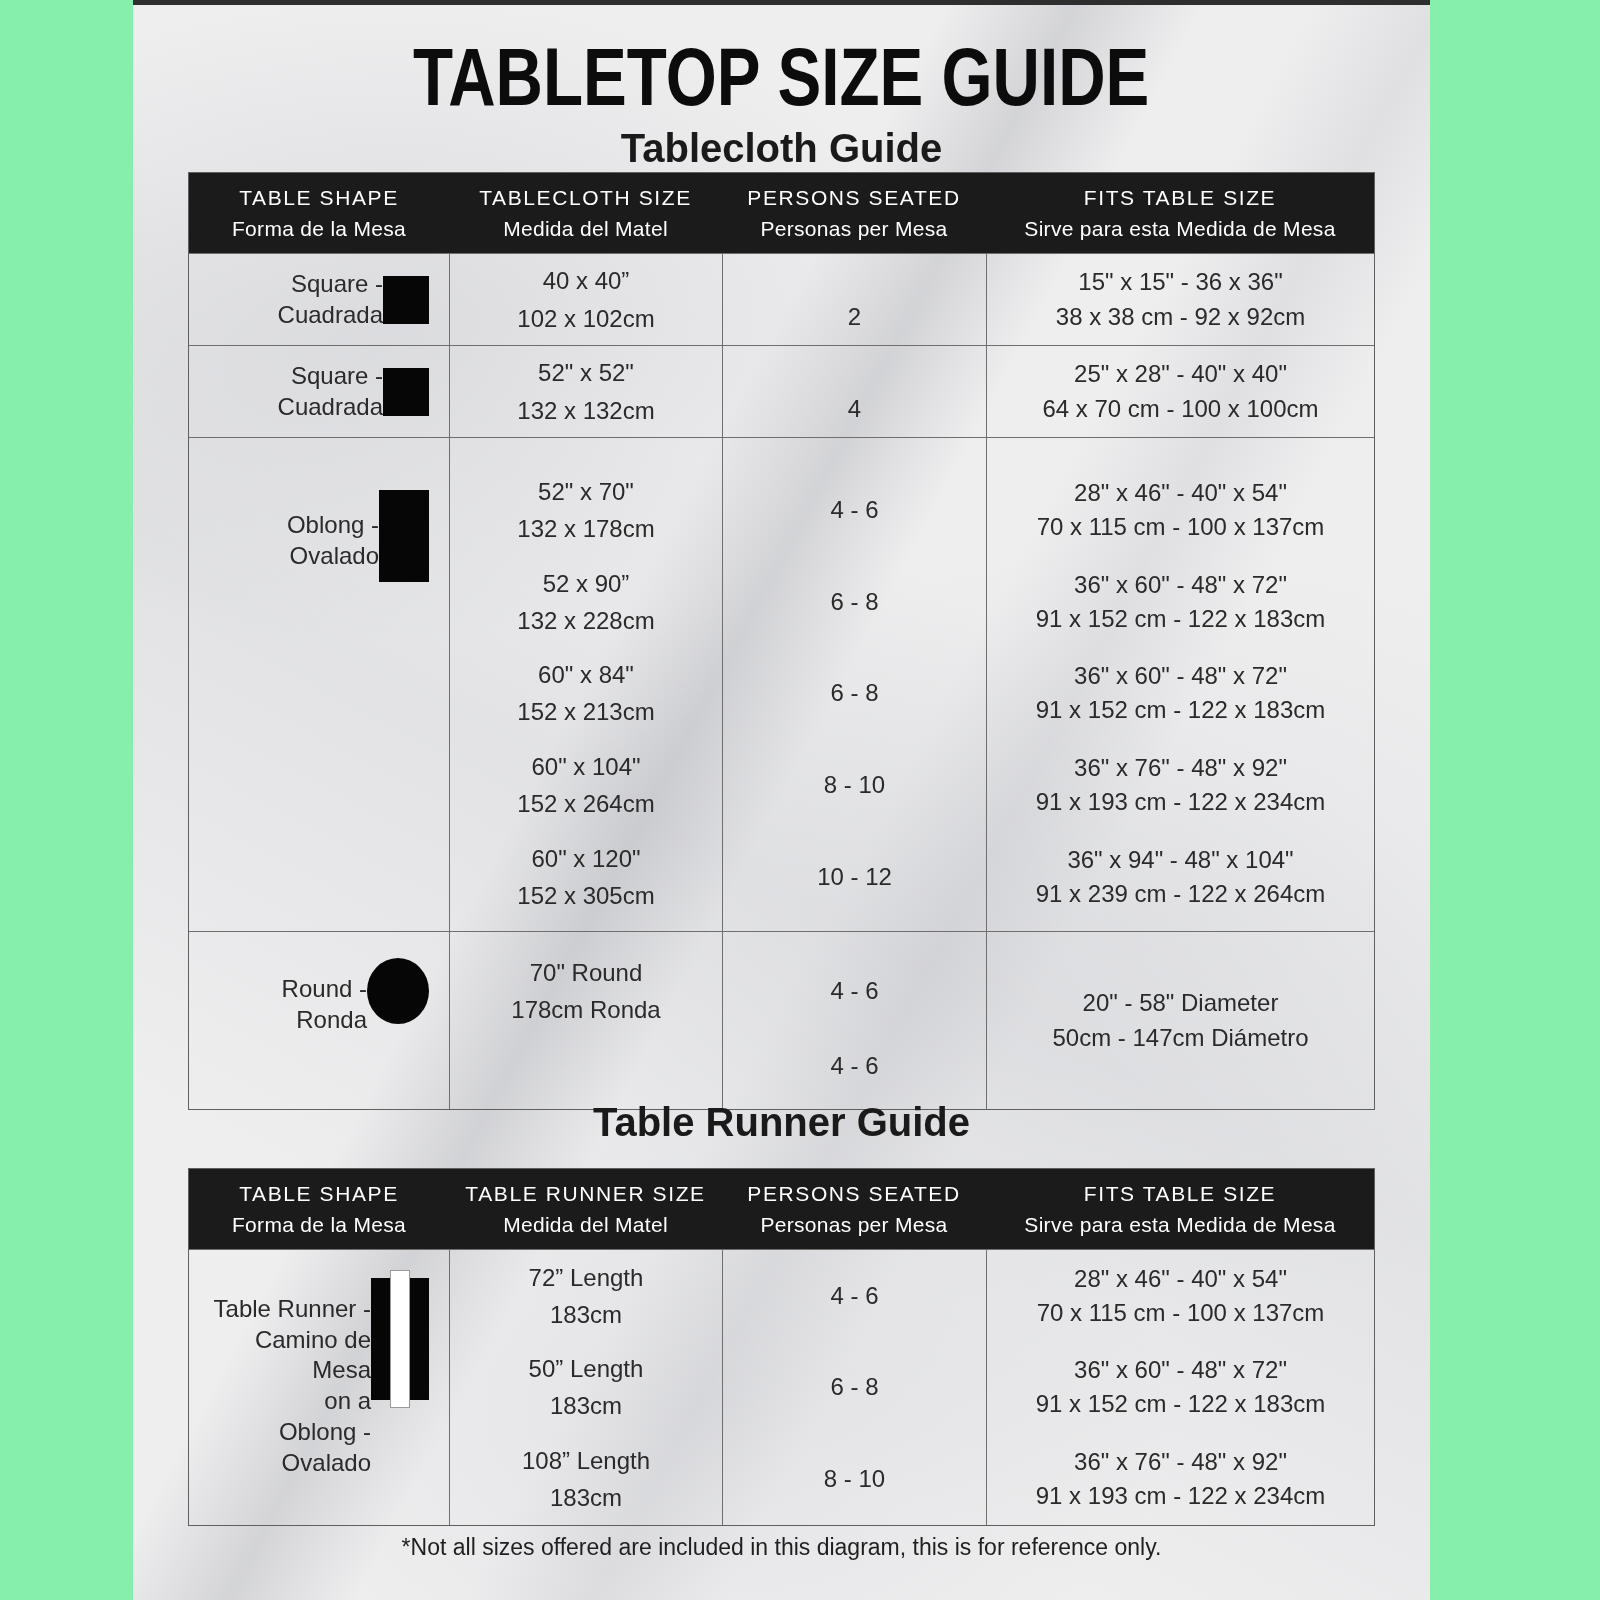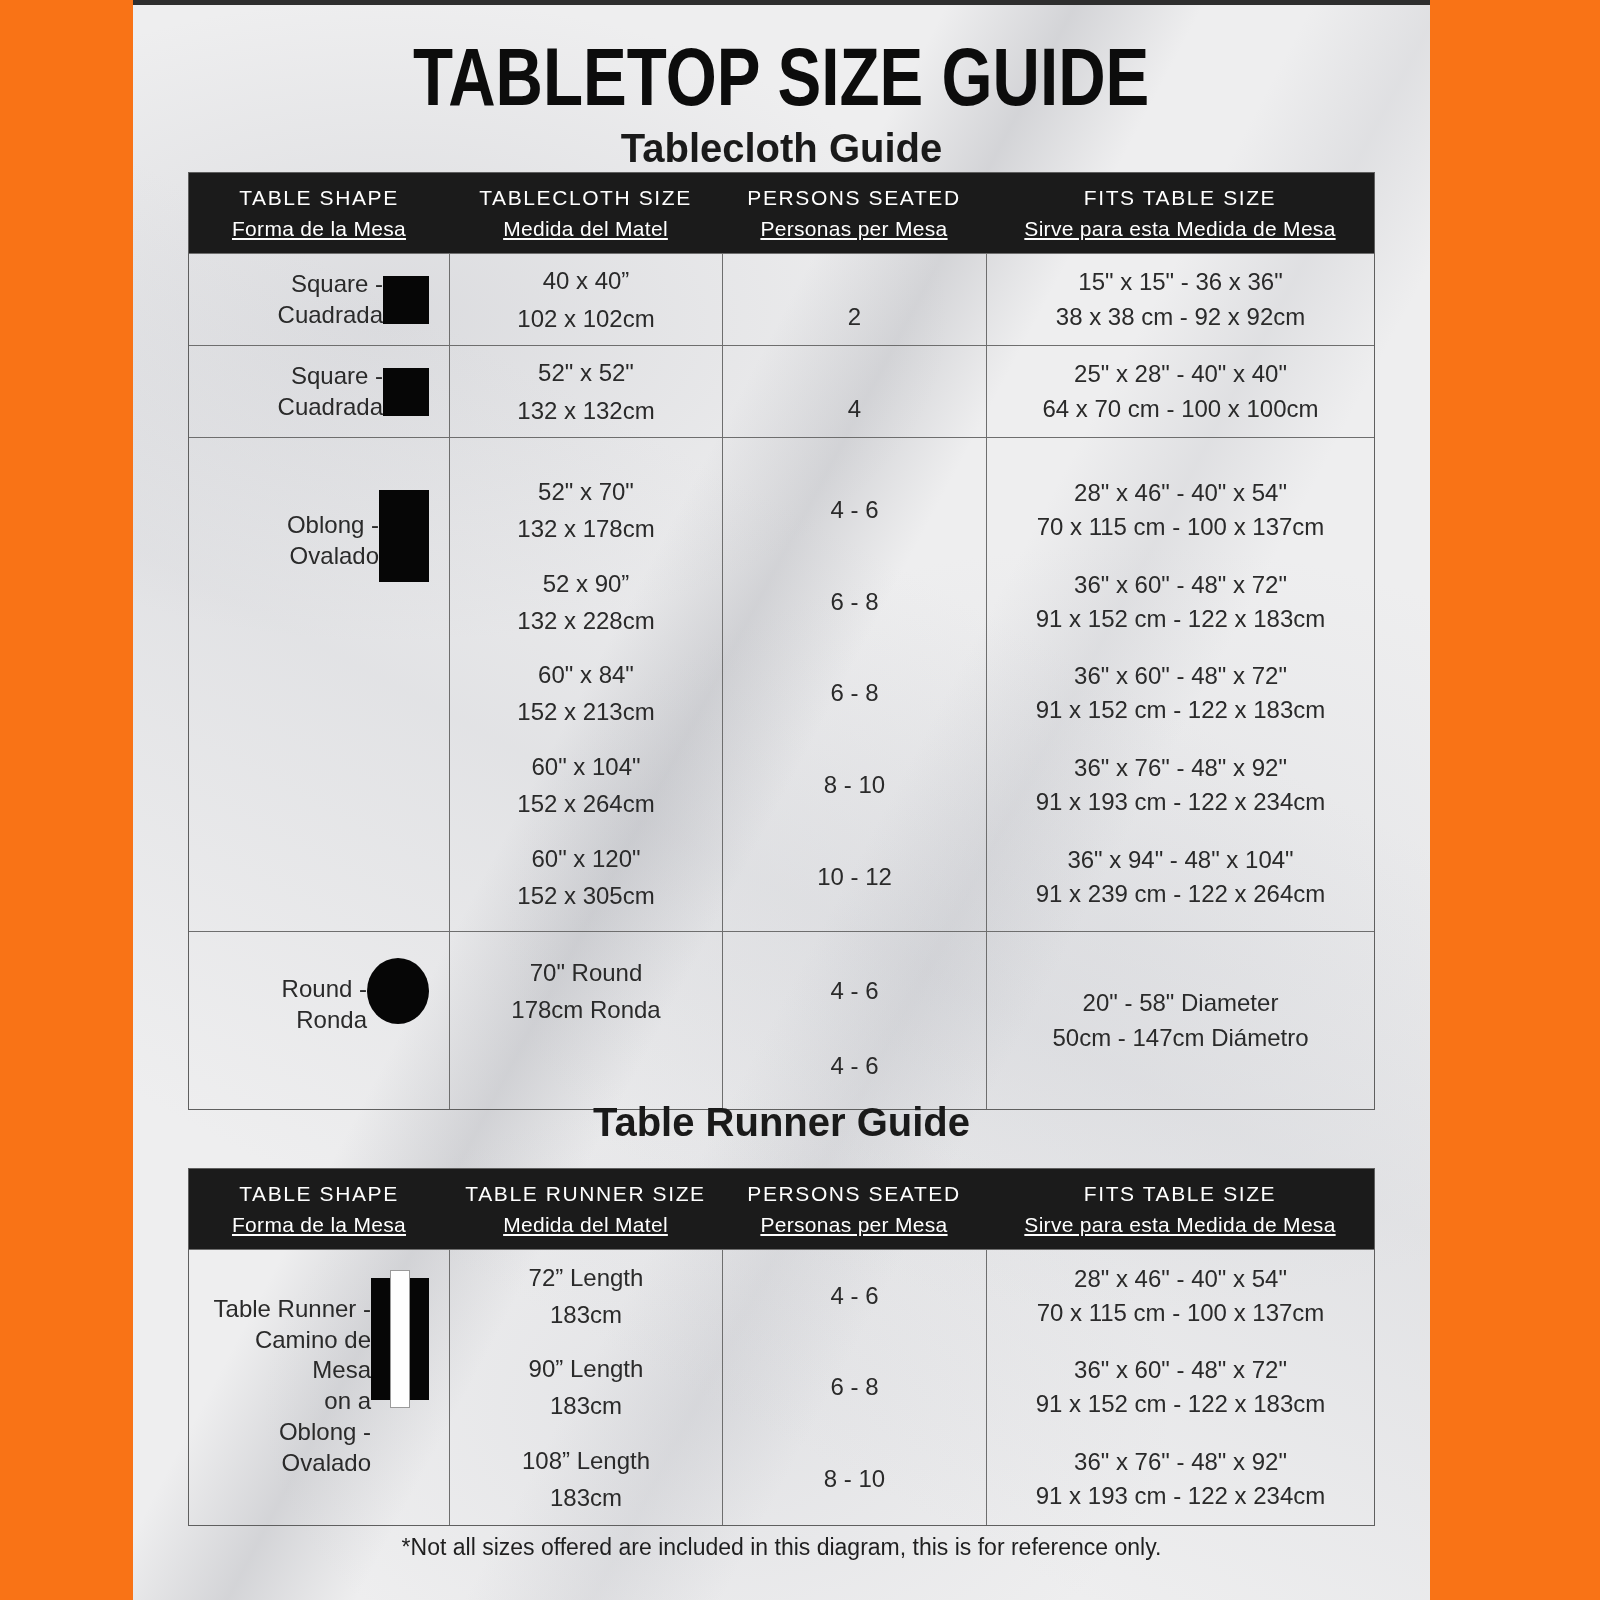--- a/index.html
+++ b/index.html
@@ -5,7 +5,7 @@
   * { margin:0; padding:0; box-sizing:border-box; }
   html,body { background:#fdfdfd; }
   body { font-family:"Liberation Sans", sans-serif; color:#262626; }
-  .canvas { position:relative; width:1600px; height:1600px; overflow:hidden; background:#f97316; }
+  .canvas { position:relative; width:1600px; height:1600px; overflow:hidden; background:#86efac; }
 
   
   .page {

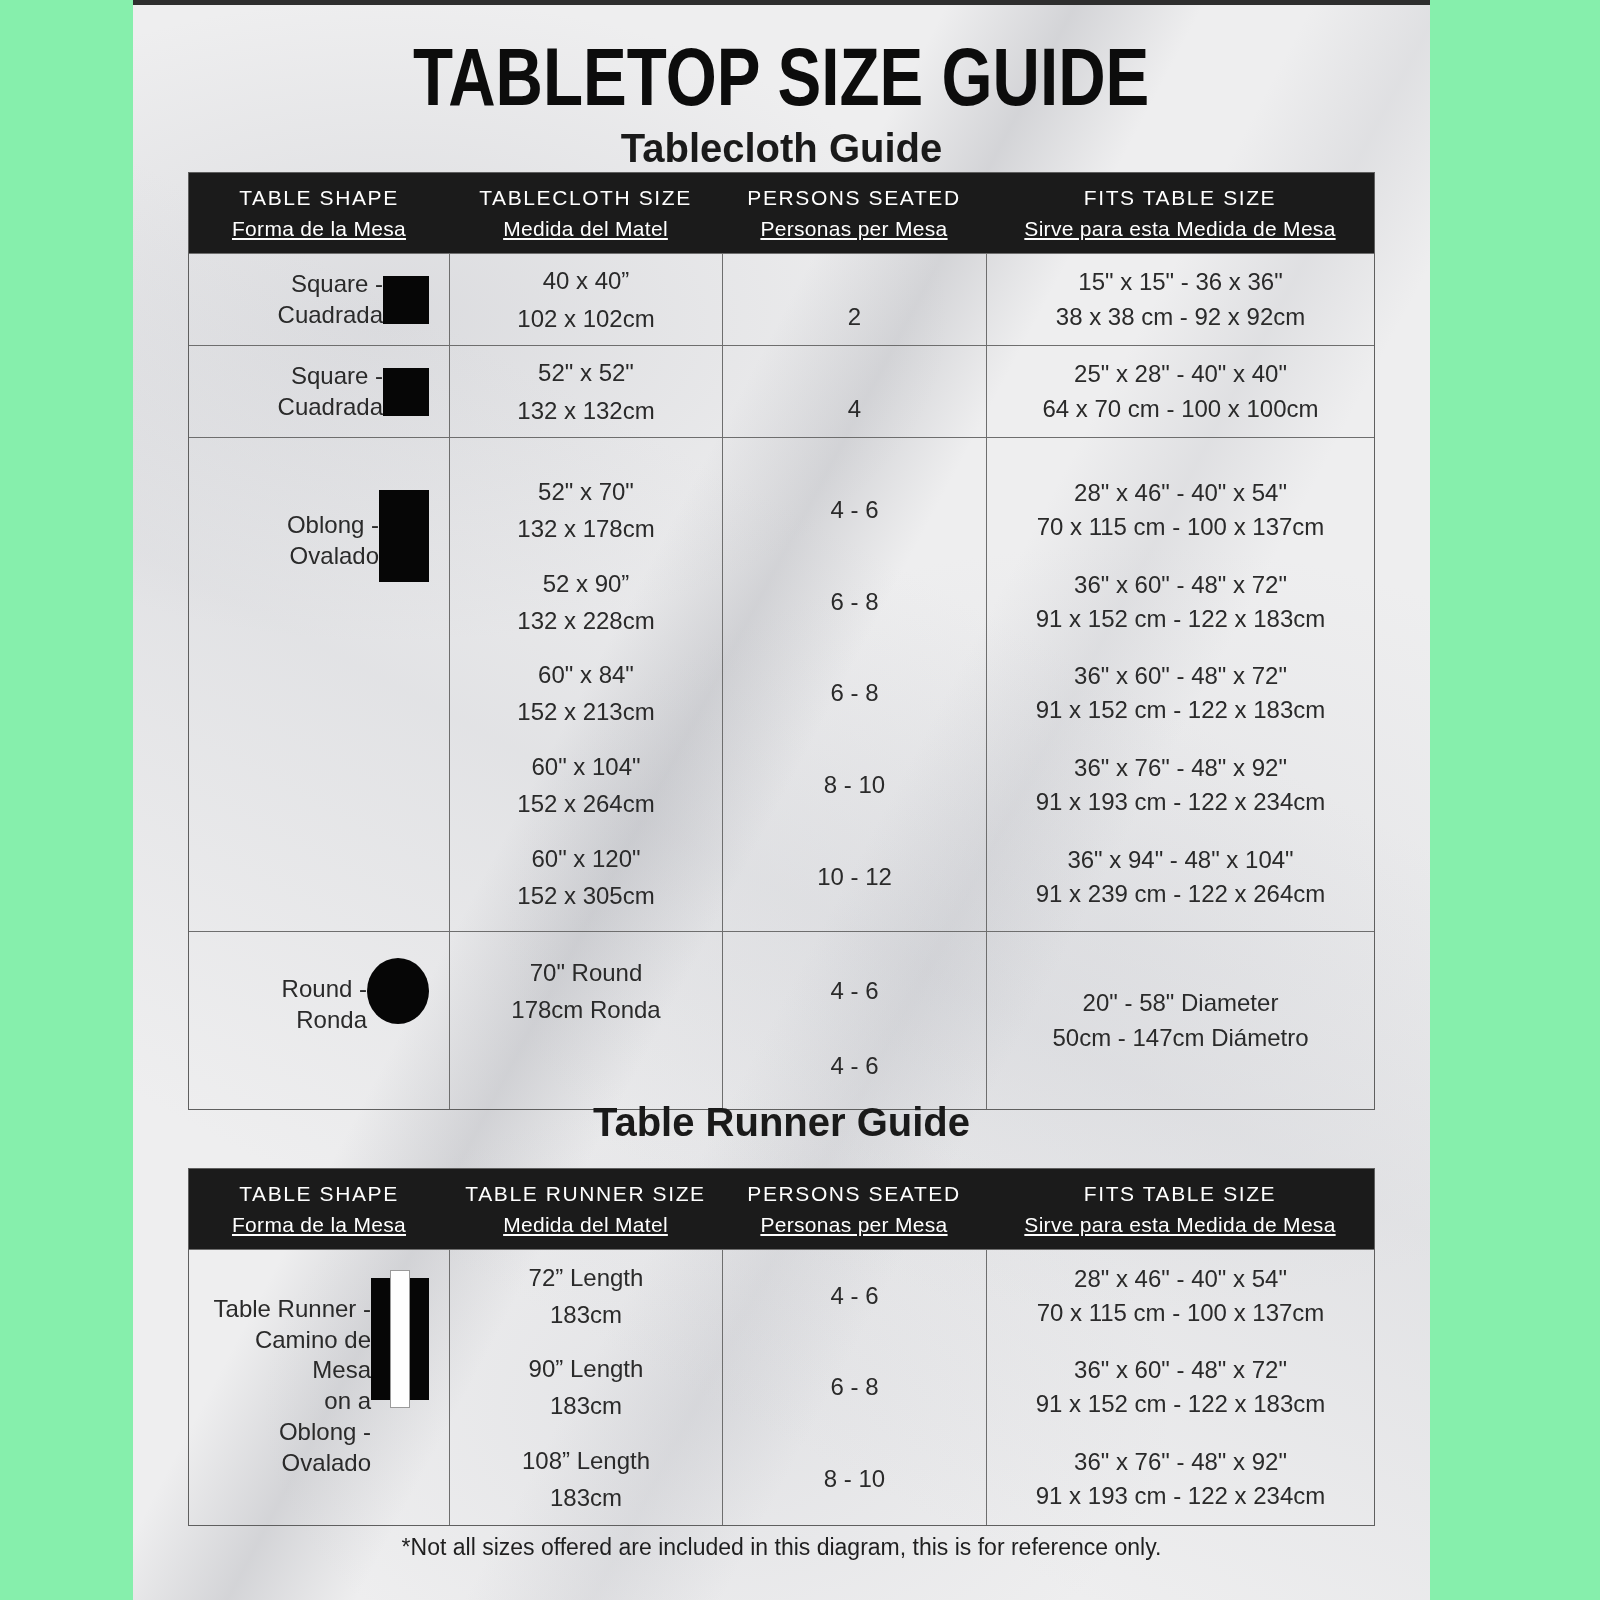--- a/index.html
+++ b/index.html
@@ -44,7 +44,7 @@
   .thead { background:#1b1b1b; color:#ffffff; height:80px; }
   .th { display:flex; flex-direction:column; justify-content:center; align-items:center; text-align:center; padding:2px 6px; }
   .th .en { font-size:21px; letter-spacing:1.6px; line-height:1.25; }
-  .th .es { font-size:21px; letter-spacing:0.3px; margin-top:4px; line-height:1.2;text-decoration:underline; }
+  .th .es { font-size:21px; letter-spacing:0.3px; margin-top:4px; line-height:1.2; }
 
   .trow { border-top:1px solid #6e6e6e; }
   .trow:first-of-type { border-top:none; }

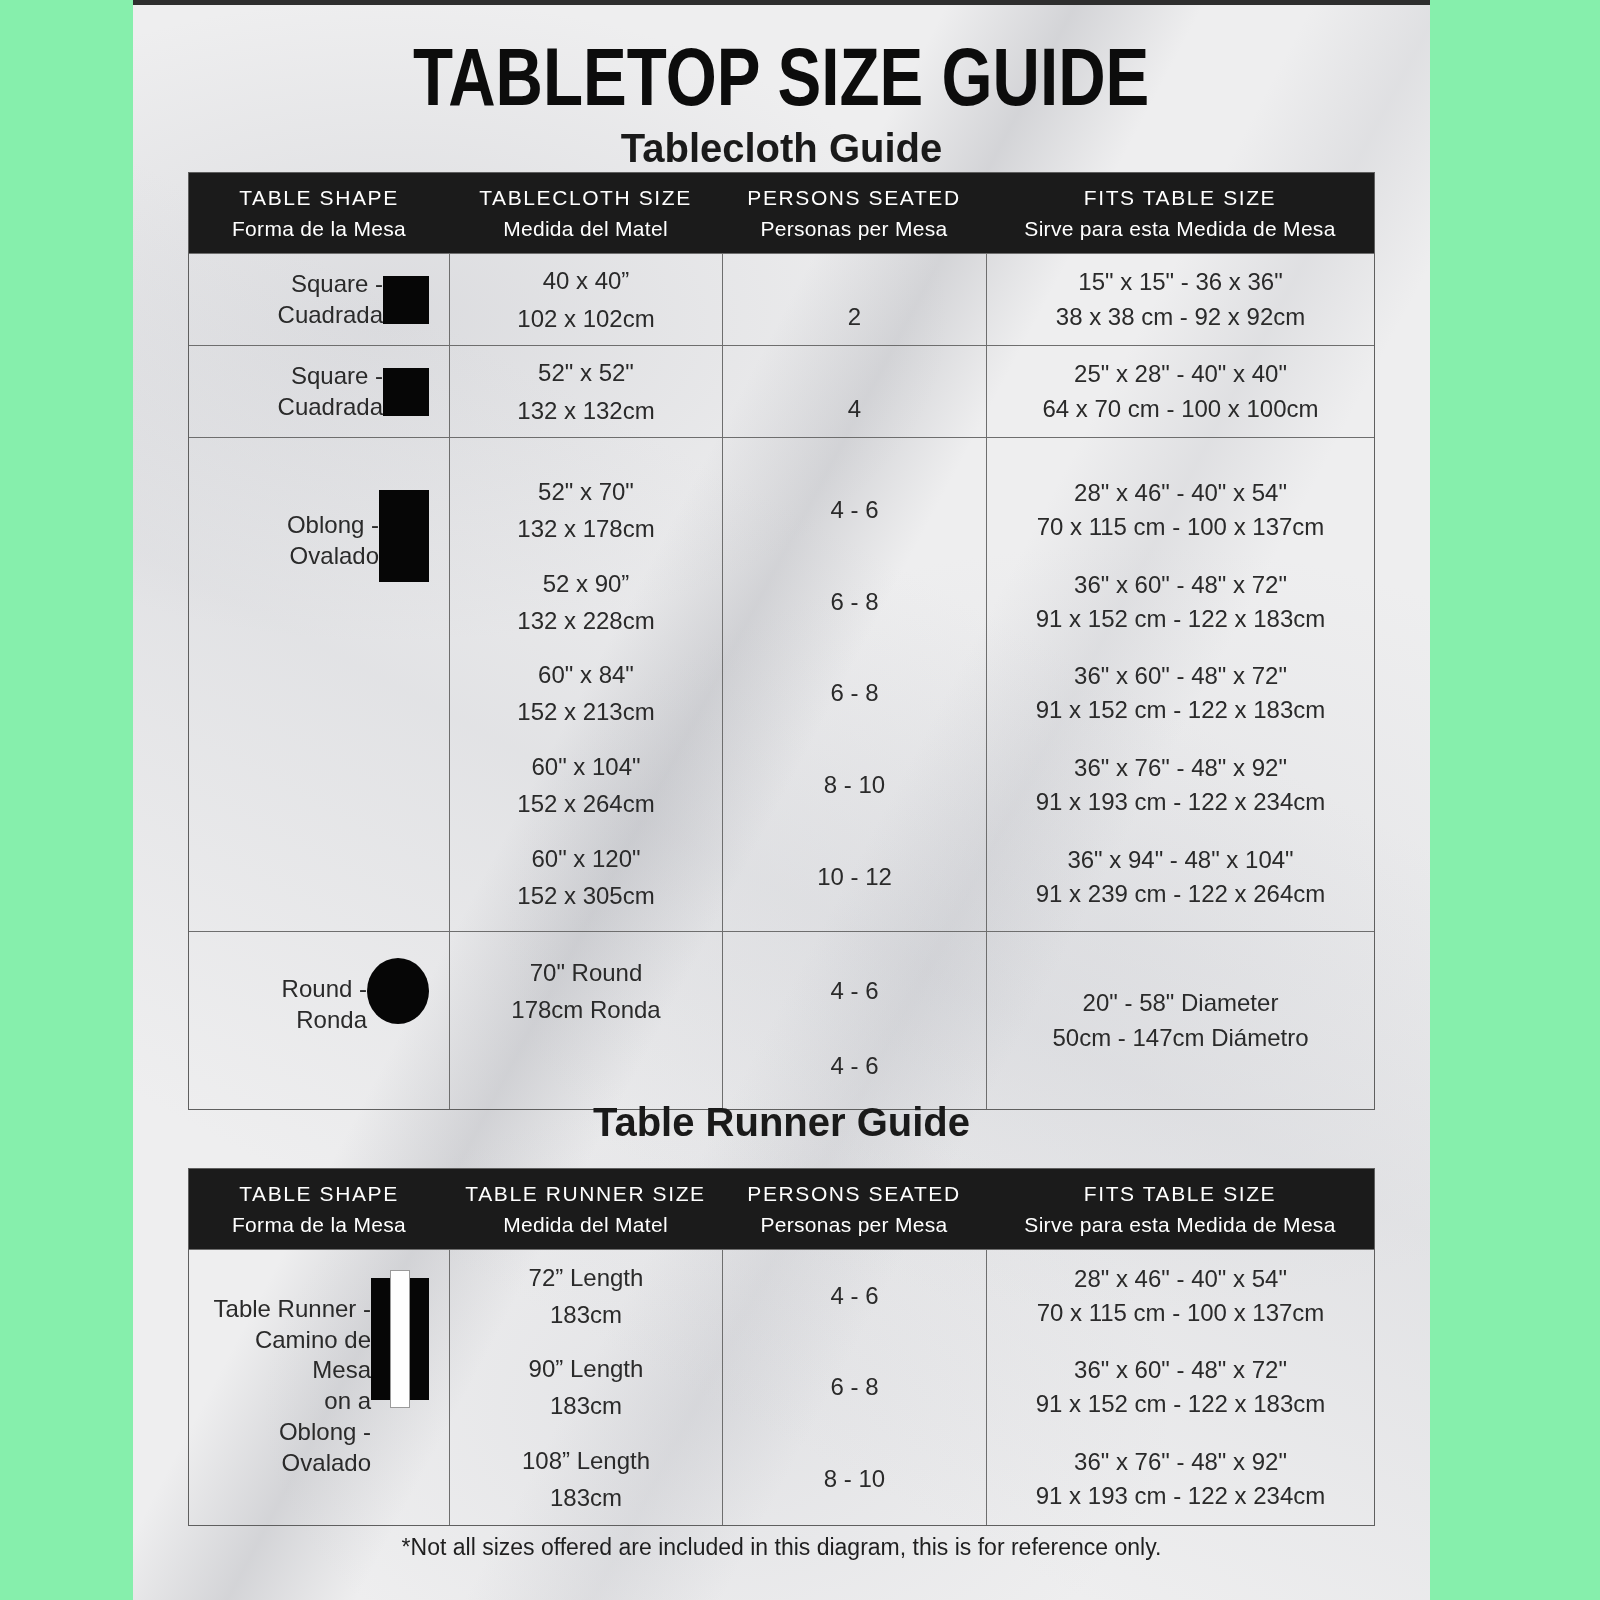--- a/index.html
+++ b/index.html
@@ -277,7 +277,7 @@
             <div class="ln">183cm</div>
           </div>
           <div class="sub">
-            <div class="ln">90” Length</div>
+            <div class="ln">50” Length</div>
             <div class="ln">183cm</div>
           </div>
           <div class="sub">

